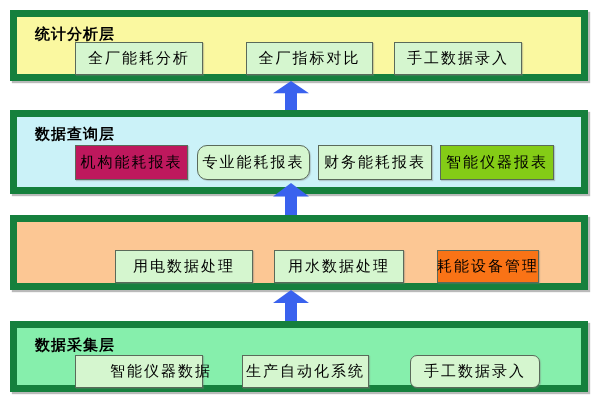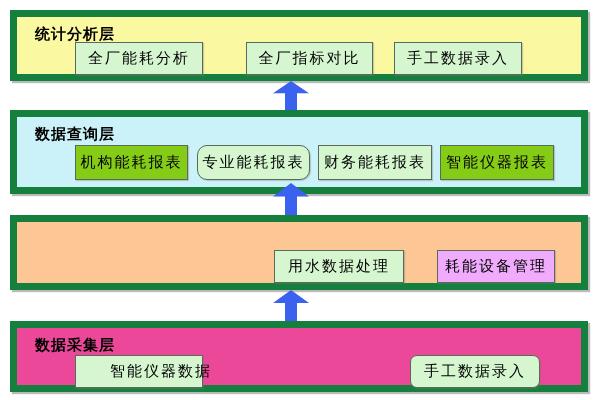--- a/index.html
+++ b/index.html
@@ -75,7 +75,7 @@
 
   <div class="layer" style="top: 110px; height: 84px; background-color: rgb(203, 242, 248);">
     <span class="layer-title">数据查询层</span>
-    <div class="module-box" style="left: 58px; top: 28px; width: 113px; height: 35px; background-color: #84cc16;">
+    <div class="module-box" style="left: 58px; top: 28px; width: 113px; height: 35px; background-color: #be185d;">
       <span>机构能耗报表</span>
     </div>
     <div class="module-box" style="left: 180px; top: 28px; width: 113px; height: 35px; background-color: rgb(213, 246, 207); border-radius: 10px;">

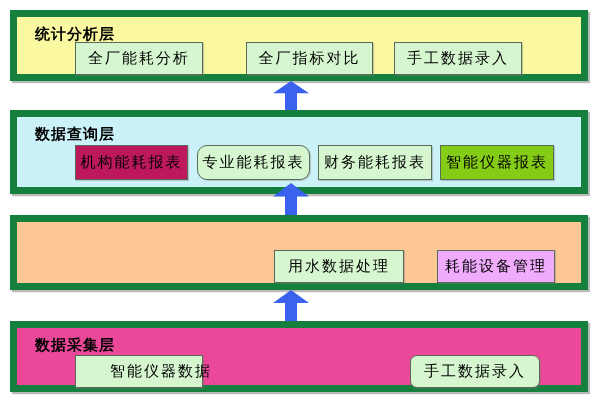--- a/index.html
+++ b/index.html
@@ -96,6 +96,9 @@
   </div>
 
   <div class="layer" style="top: 215px; height: 75px; background-color: rgb(252, 199, 148);">
+    <div class="module-box" style="left: 98px; top: 28px; width: 138px; height: 33px; background-color: rgb(213, 246, 207);">
+      <span>用电数据处理</span>
+    </div>
     <div class="module-box" style="left: 257px; top: 28px; width: 130px; height: 33px; background-color: rgb(213, 246, 207); font-family: Liberation Serif, serif;">
       <span>用水数据处理</span>
     </div>

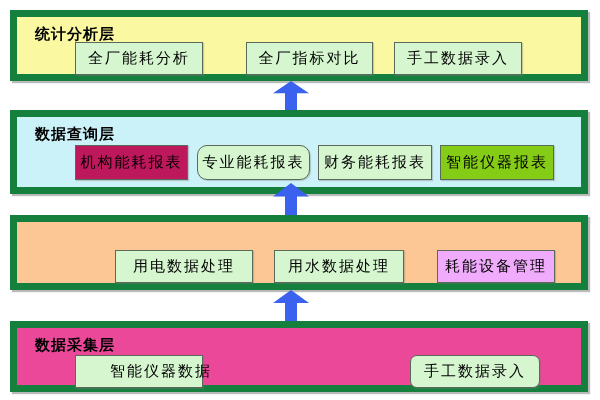--- a/index.html
+++ b/index.html
@@ -102,7 +102,7 @@
     <div class="module-box" style="left: 257px; top: 28px; width: 130px; height: 33px; background-color: rgb(213, 246, 207); font-family: Liberation Serif, serif;">
       <span>用水数据处理</span>
     </div>
-    <div class="module-box" style="left: 420px; top: 28px; width: 118px; height: 33px; background-color: #f0abfc;">
+    <div class="module-box" style="left: 420px; top: 28px; width: 102px; height: 33px; background-color: #f97316;">
       <span>耗能设备管理</span>
     </div>
   </div>

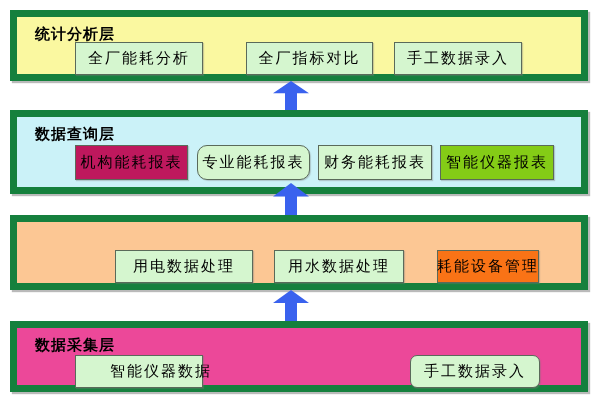--- a/index.html
+++ b/index.html
@@ -113,7 +113,7 @@
     </svg>
   </div>
 
-  <div class="layer" style="top: 321px; height: 71px; background-color: #ec4899;">
+  <div class="layer" style="top: 321px; height: 71px; background-color: #86efac;">
     <span class="layer-title">数据采集层</span>
     <div class="module-box" style="left: 58px; top: 27px; width: 128px; height: 33px; background-color: rgb(213, 246, 207); padding-left: 44px;">
       <span>智能仪器数据</span>

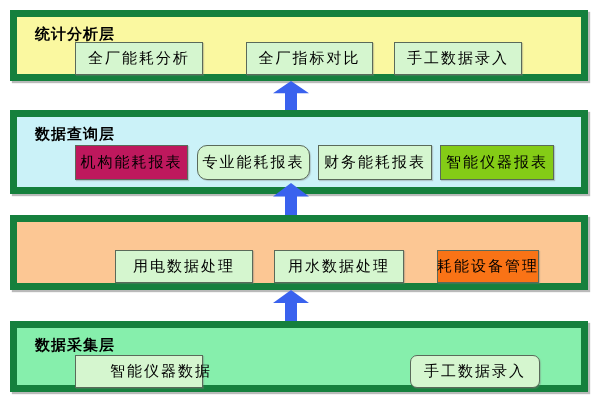--- a/index.html
+++ b/index.html
@@ -118,6 +118,9 @@
     <div class="module-box" style="left: 58px; top: 27px; width: 128px; height: 33px; background-color: rgb(213, 246, 207); padding-left: 44px;">
       <span>智能仪器数据</span>
     </div>
+    <div class="module-box" style="left: 225px; top: 27px; width: 127px; height: 33px; background-color: rgb(213, 246, 207);">
+      <span>生产自动化系统</span>
+    </div>
     <div class="module-box" style="left: 393px; top: 27px; width: 130px; height: 33px; background-color: rgb(213, 246, 207); border-radius: 7px;">
       <span>手工数据录入</span>
     </div>

